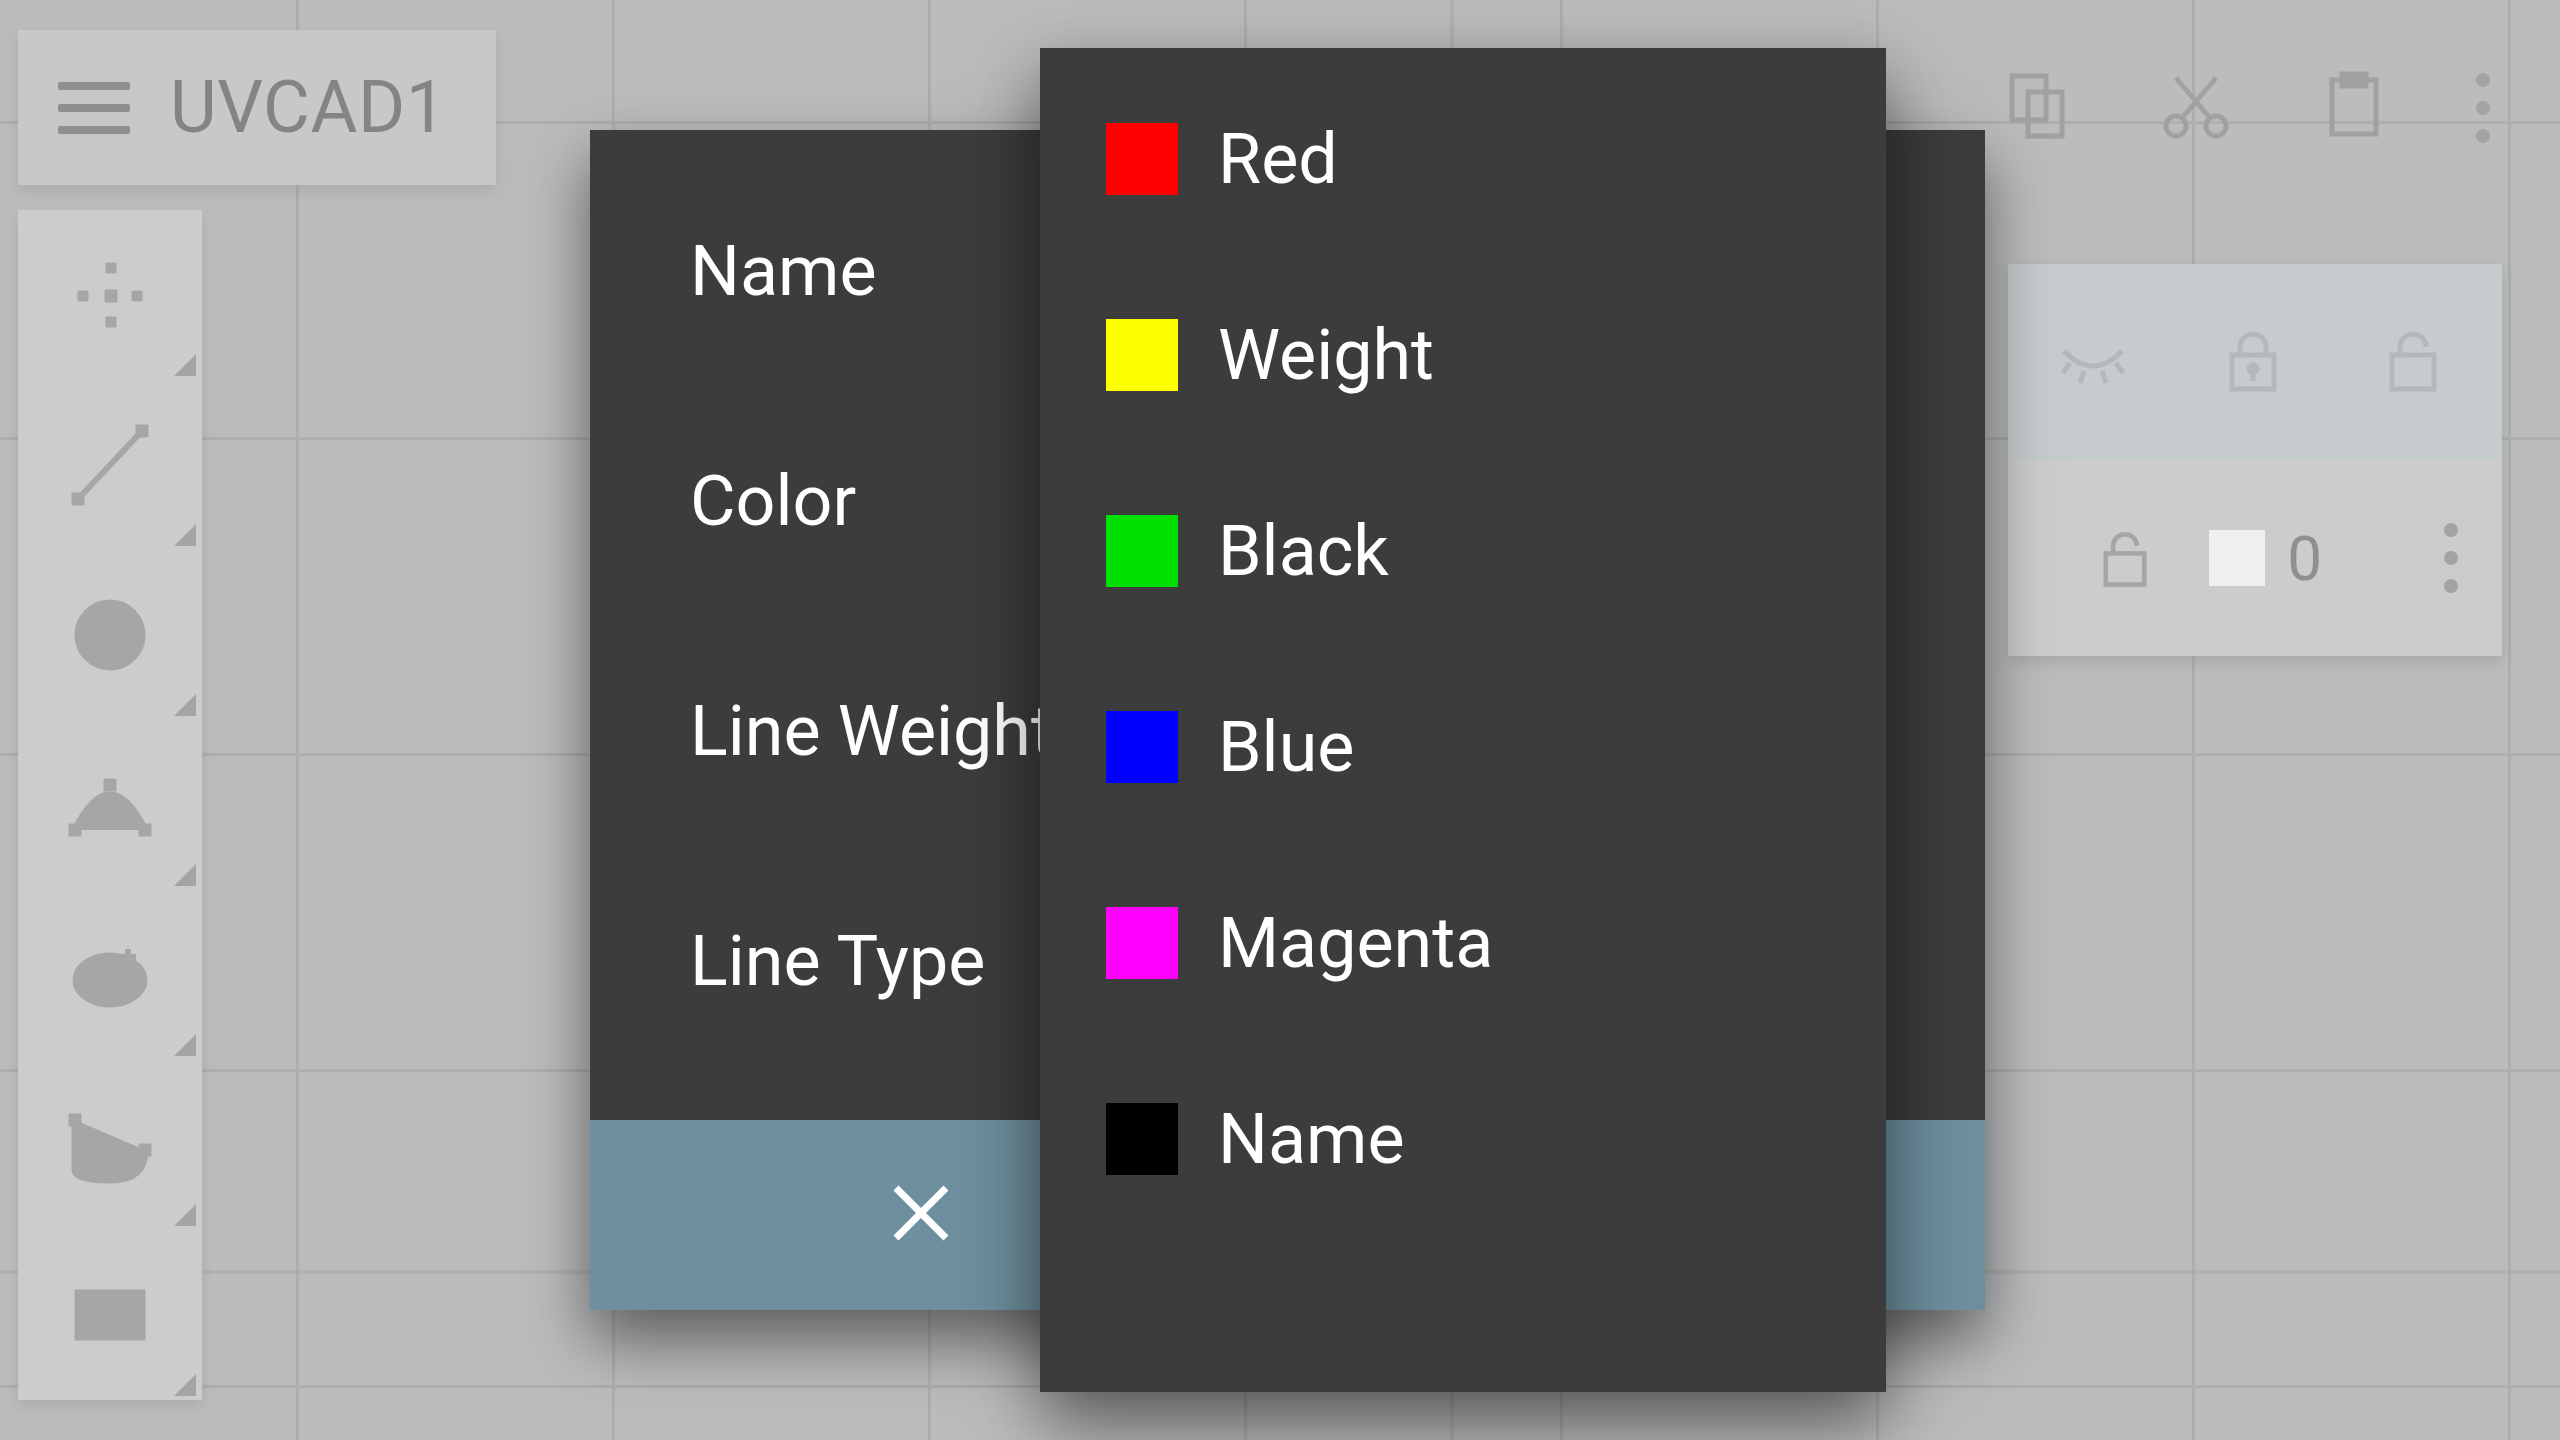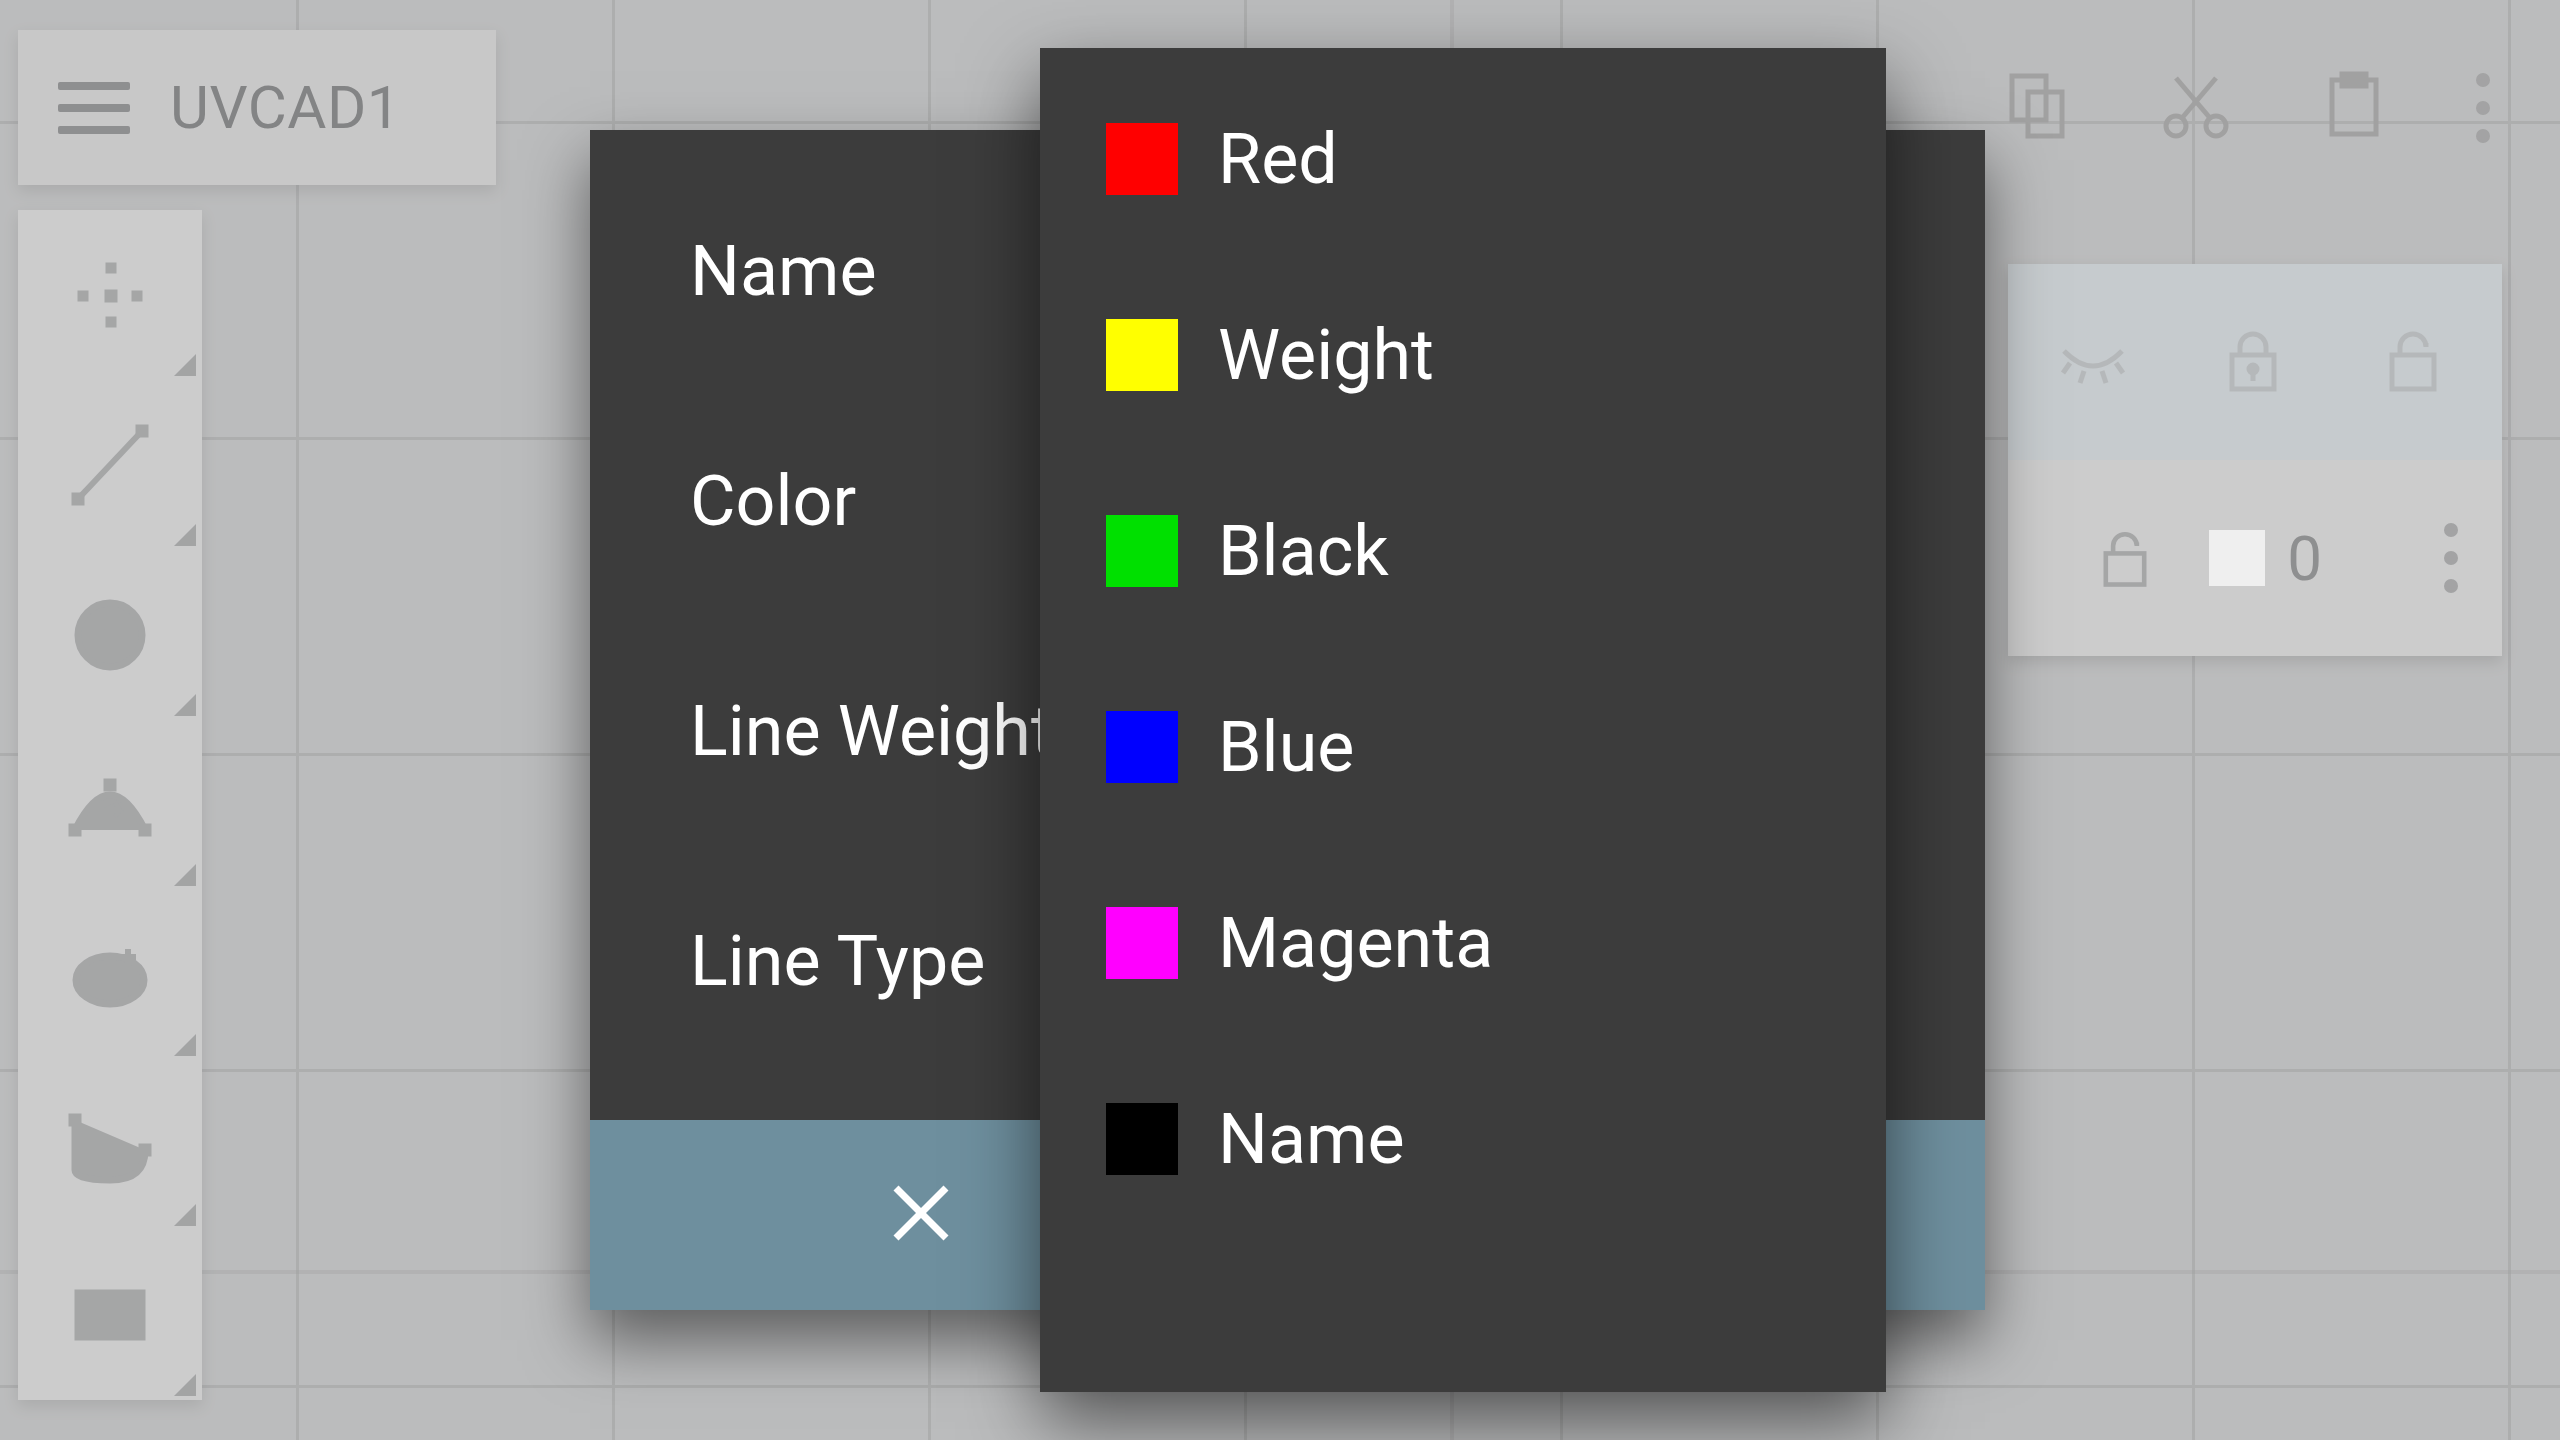--- a/index.html
+++ b/index.html
@@ -31,7 +31,7 @@
   }
   .hamburger { width:72px; height:52px; display:flex; flex-direction:column; justify-content:space-between; }
   .hamburger span { display:block; height:8px; background:#6b6c6d; border-radius:2px; }
-  .title-text { font-size:60px; font-weight:400; color:#5a5b5c; letter-spacing:0.5px; }
+  .title-text { font-size:72px; font-weight:400; color:#5a5b5c; letter-spacing:0.5px; }
 
   
   .left-toolbar {

